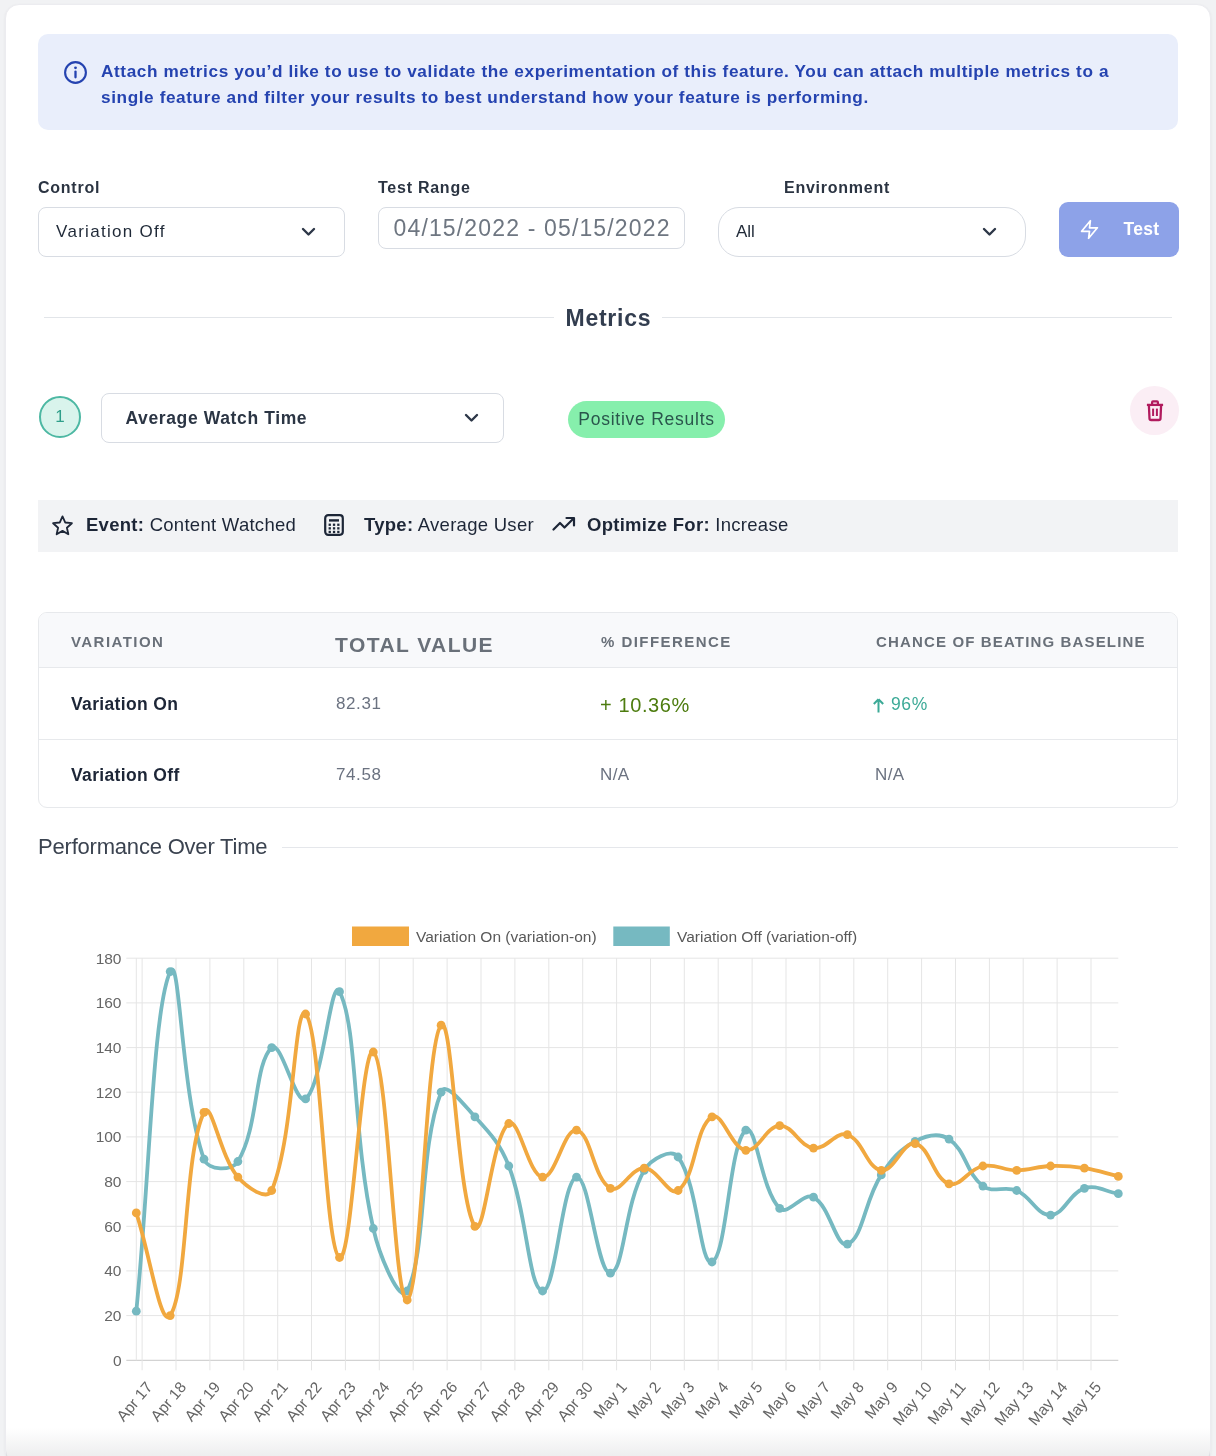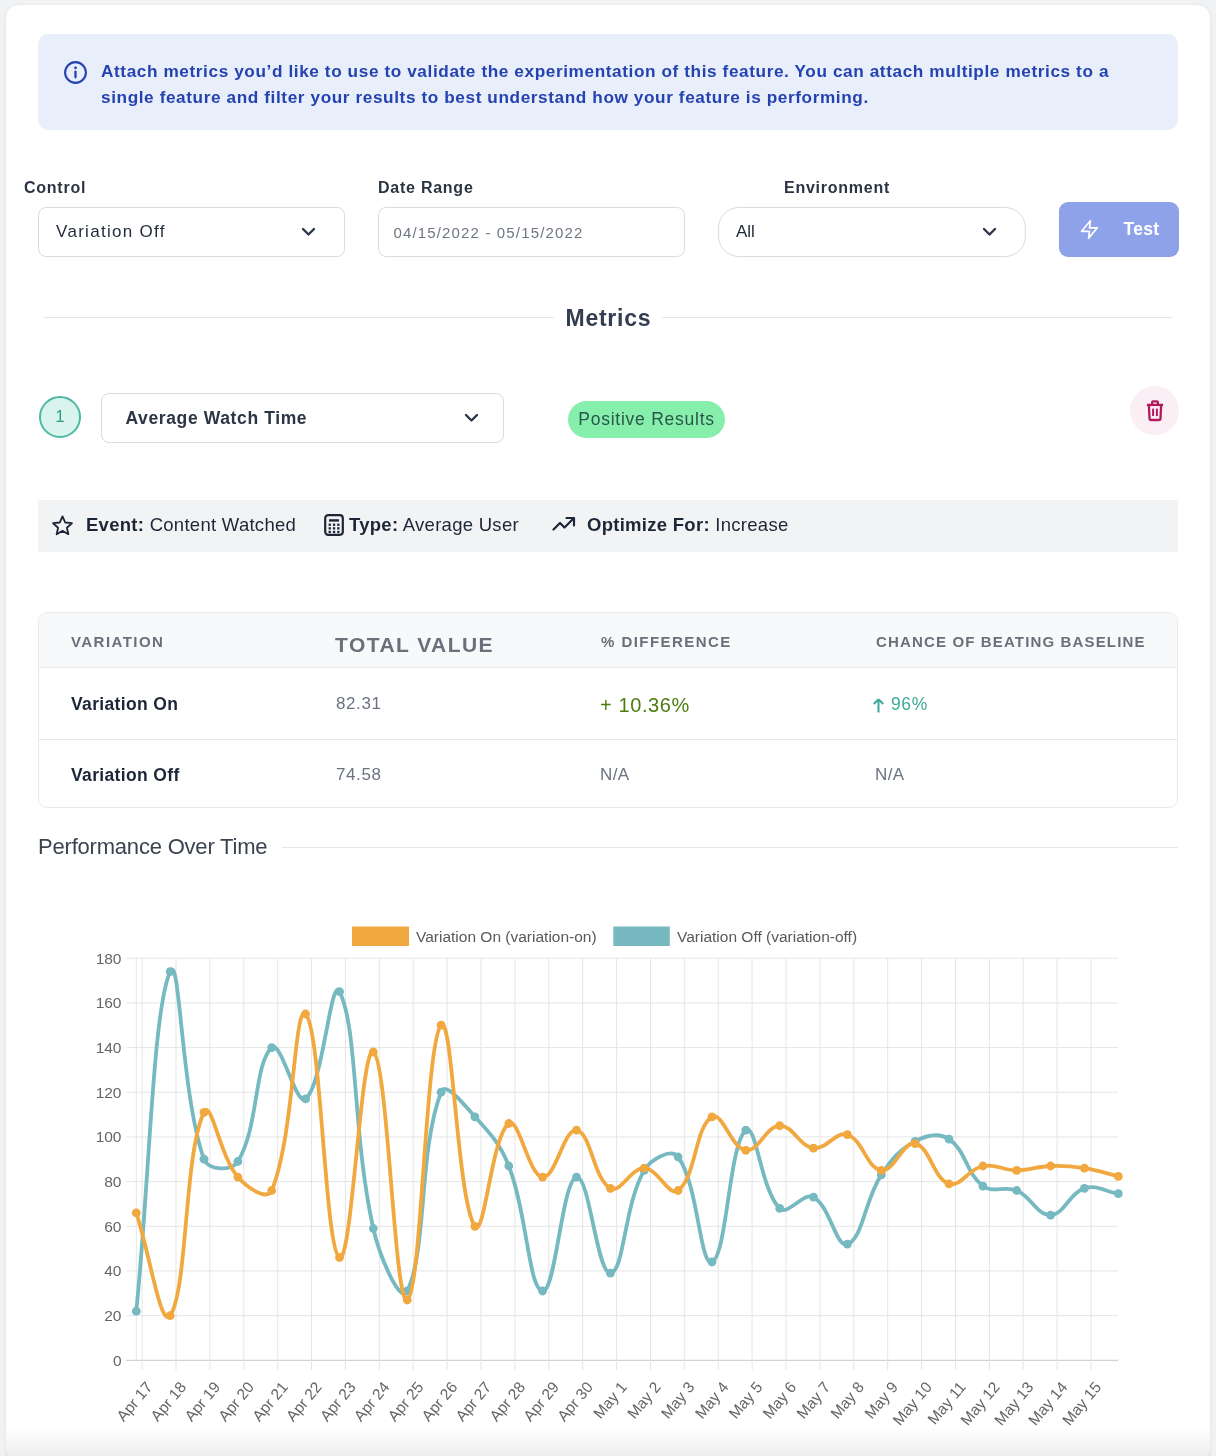--- a/index.html
+++ b/index.html
@@ -22,7 +22,7 @@
   </svg>
 <div class="abs" style="left:101px;top:57.5px;width:1120px;font-size:17.2px;font-weight:700;color:#2543b0;line-height:26.1px;letter-spacing:0.6px;white-space:nowrap;">Attach metrics you’d like to use to validate the experimentation of this feature. You can attach multiple metrics to a<br>single feature and filter your results to best understand how your feature is performing.</div>
 
-<div class="lbl" style="left:24px;top:179px;text-align:center;">Control</div>
+<div class="lbl" style="left:38px;top:179px;text-align:center;">Control</div>
 <div class="lbl" style="left:378px;top:179px;">Date Range</div>
 <div class="lbl" style="left:760px;top:179px;margin-left:24px;">Environment</div>
 

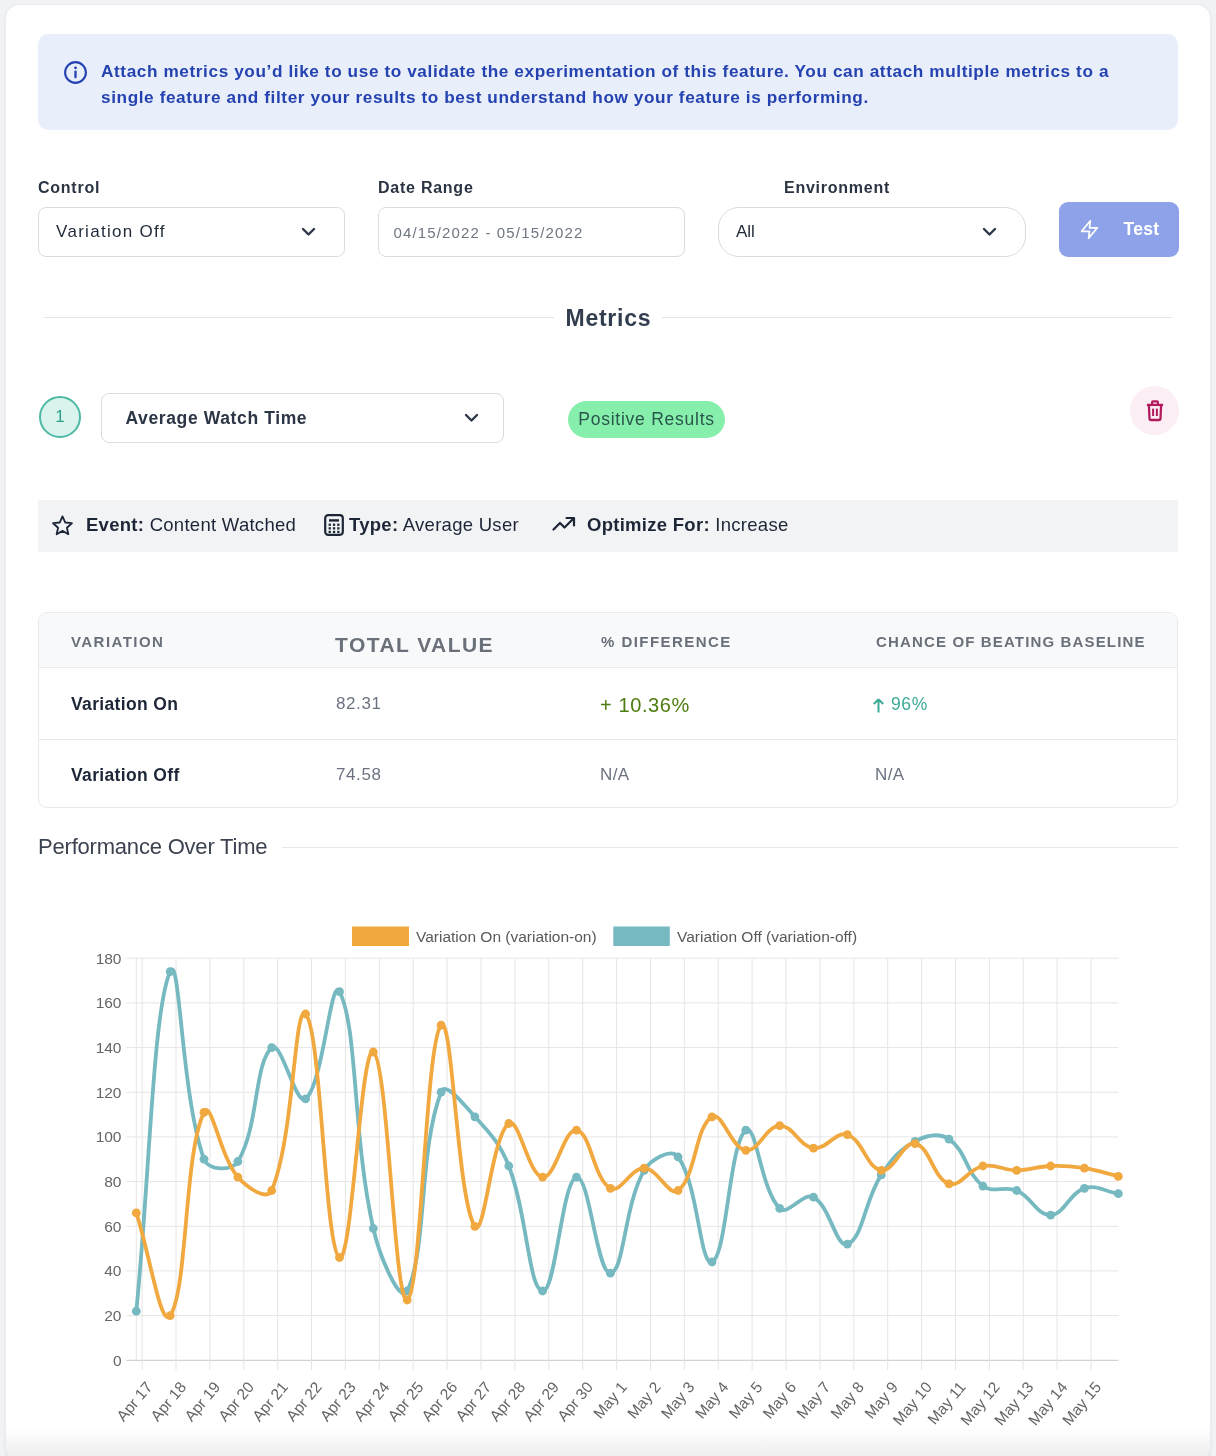--- a/index.html
+++ b/index.html
@@ -23,7 +23,7 @@
 <div class="abs" style="left:101px;top:57.5px;width:1120px;font-size:17.2px;font-weight:700;color:#2543b0;line-height:26.1px;letter-spacing:0.6px;white-space:nowrap;">Attach metrics you’d like to use to validate the experimentation of this feature. You can attach multiple metrics to a<br>single feature and filter your results to best understand how your feature is performing.</div>
 
 <div class="lbl" style="left:38px;top:179px;text-align:center;">Control</div>
-<div class="lbl" style="left:378px;top:179px;">Date Range</div>
+<div class="lbl" style="left:378px;top:179px;">Test Range</div>
 <div class="lbl" style="left:760px;top:179px;margin-left:24px;">Environment</div>
 
 <div class="sel" style="left:38px;top:207px;width:307px;height:50px;padding-left:17px;font-size:17px;color:#1f2937;letter-spacing:1.3px;">Variation Off

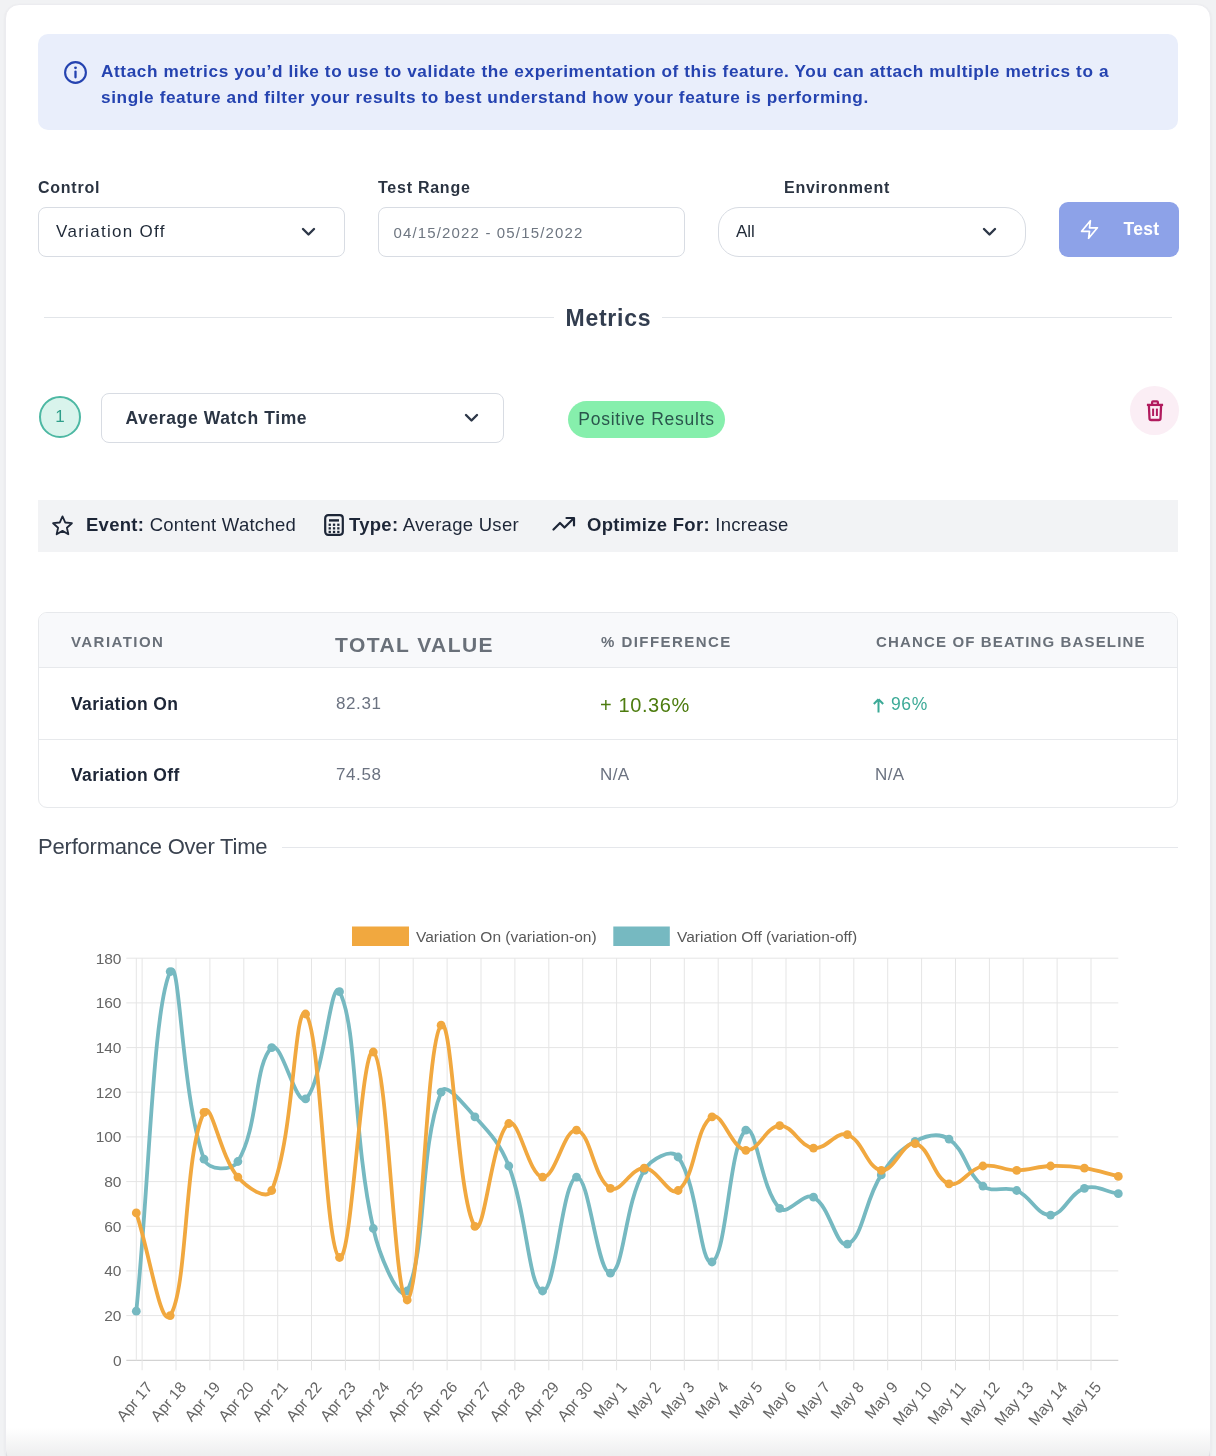--- a/index.html
+++ b/index.html
@@ -31,7 +31,7 @@
       <path d="M2 2 L7.5 7.5 L13 2" fill="none" stroke="#2d3748" stroke-width="2.4" stroke-linecap="round" stroke-linejoin="round"></path>
     </svg>
 </div>
-<div class="sel" style="left:378px;top:207px;width:307px;height:50px;padding-left:14.5px;font-size:15px;color:#6e7681;letter-spacing:1.15px;">04/15/2022 - 05/15/2022</div>
+<div class="sel" style="left:378px;top:207px;width:307px;height:42px;padding-left:14.5px;font-size:23px;color:#6e7681;letter-spacing:1.15px;">04/15/2022 - 05/15/2022</div>
 <div class="sel" style="left:718px;top:207px;width:308px;height:50px;padding-left:17px;font-size:17px;color:#1f2937;border-radius:21px;">All
   <svg class="chev" width="15" height="10" viewBox="0 0 15 10">
       <path d="M2 2 L7.5 7.5 L13 2" fill="none" stroke="#2d3748" stroke-width="2.4" stroke-linecap="round" stroke-linejoin="round"></path>

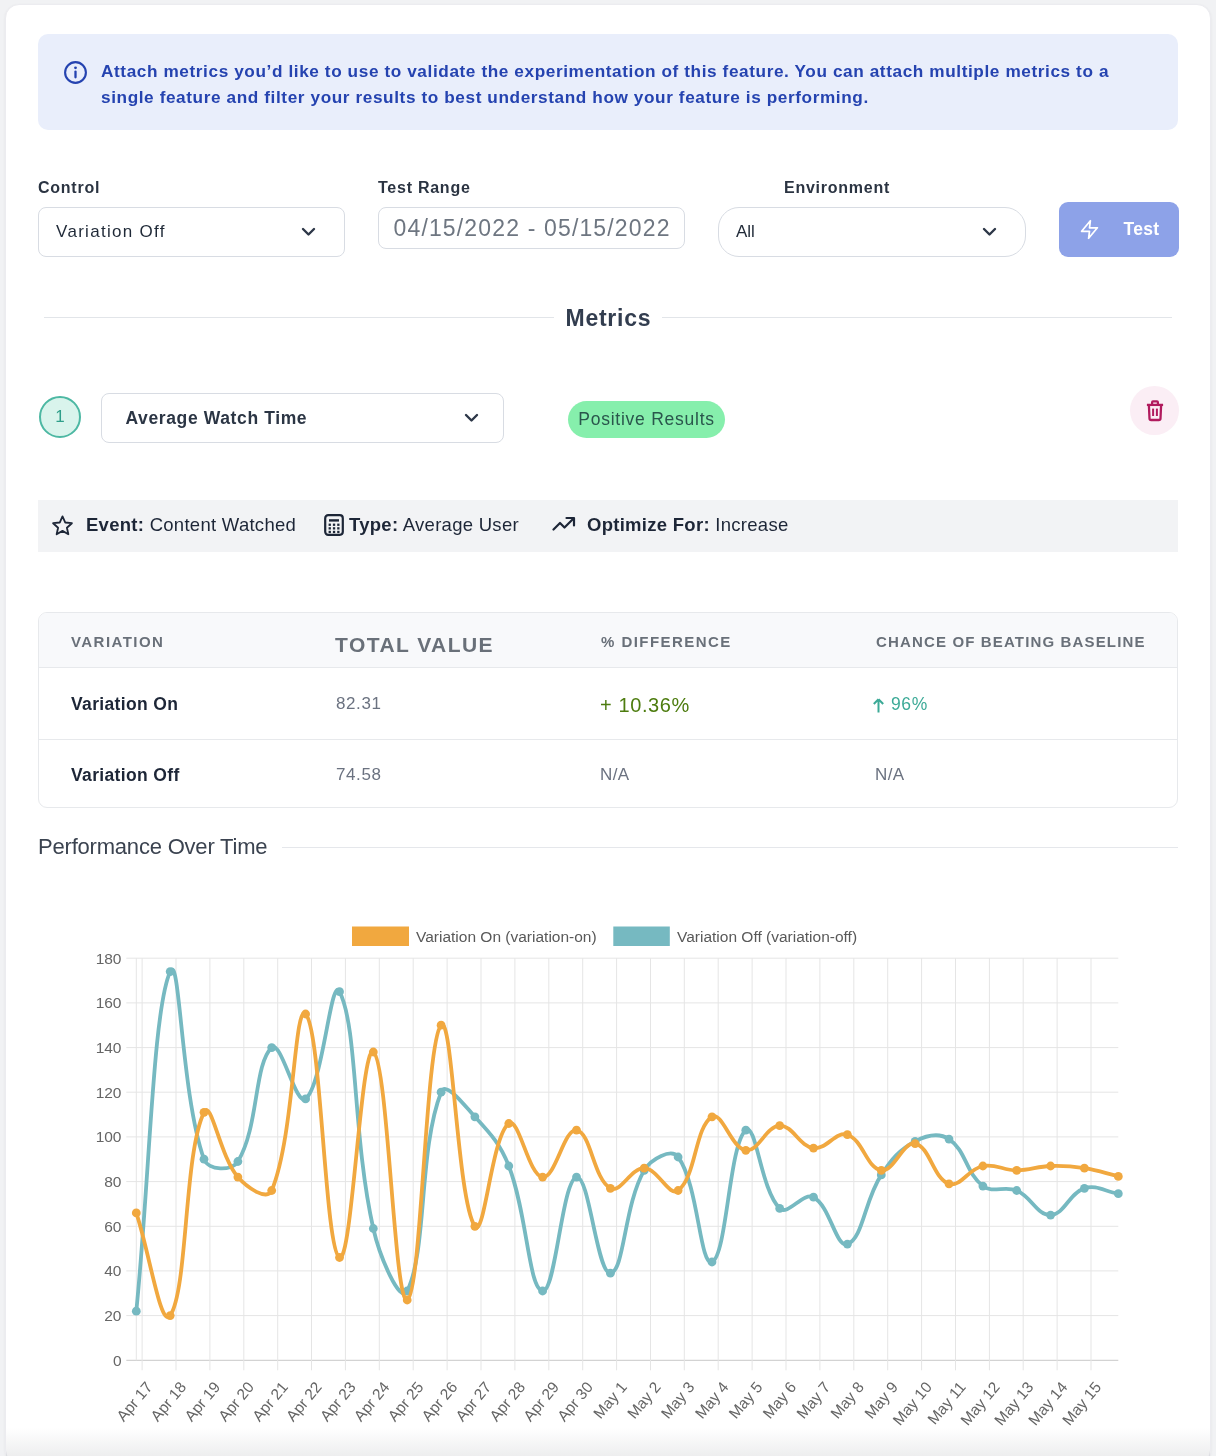--- a/index.html
+++ b/index.html
@@ -88,7 +88,7 @@
       <rect x="13.2" y="16.8" width="2.3" height="2.3"></rect>
     </g>
   </svg>
-<div class="etxt" style="left:349px;"><span class="ebold">Type:</span> Average User</div>
+<div class="etxt" style="left:364px;"><span class="ebold">Type:</span> Average User</div>
 <svg class="abs" style="left:552px;top:516px" width="24" height="16" viewBox="0 0 24 16">
     <path d="M1.5 13.5 L8 7 L12.5 11.5 L21.5 2.5" fill="none" stroke="#1d2637" stroke-width="2.2" stroke-linecap="round" stroke-linejoin="round"></path>
     <path d="M14.5 2 L22 2 L22 9.5" fill="none" stroke="#1d2637" stroke-width="2.2" stroke-linecap="round" stroke-linejoin="round"></path>

